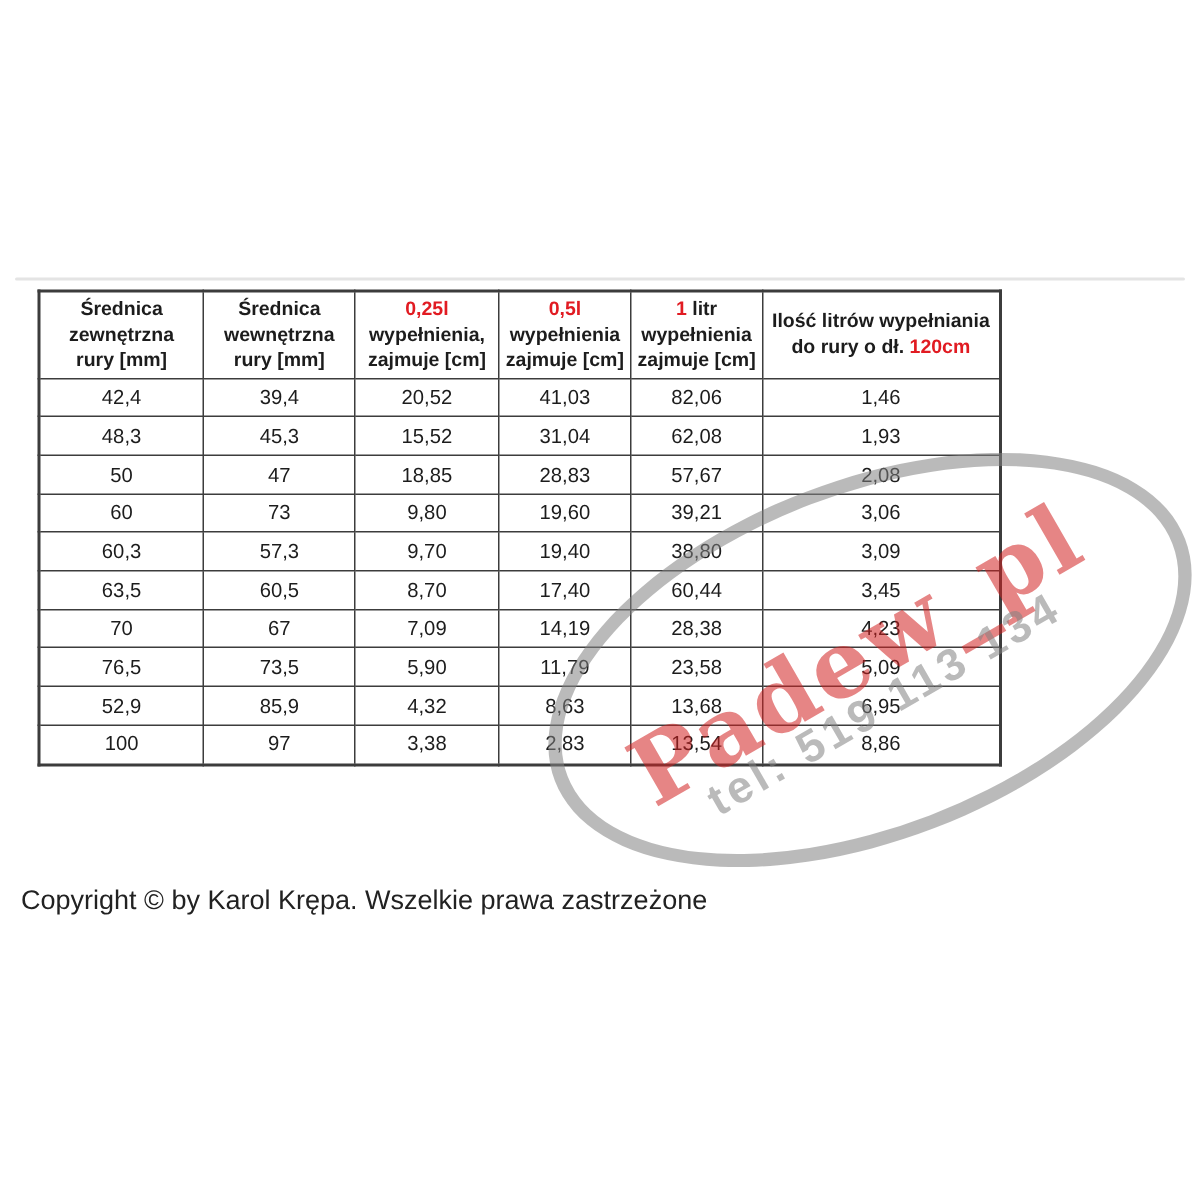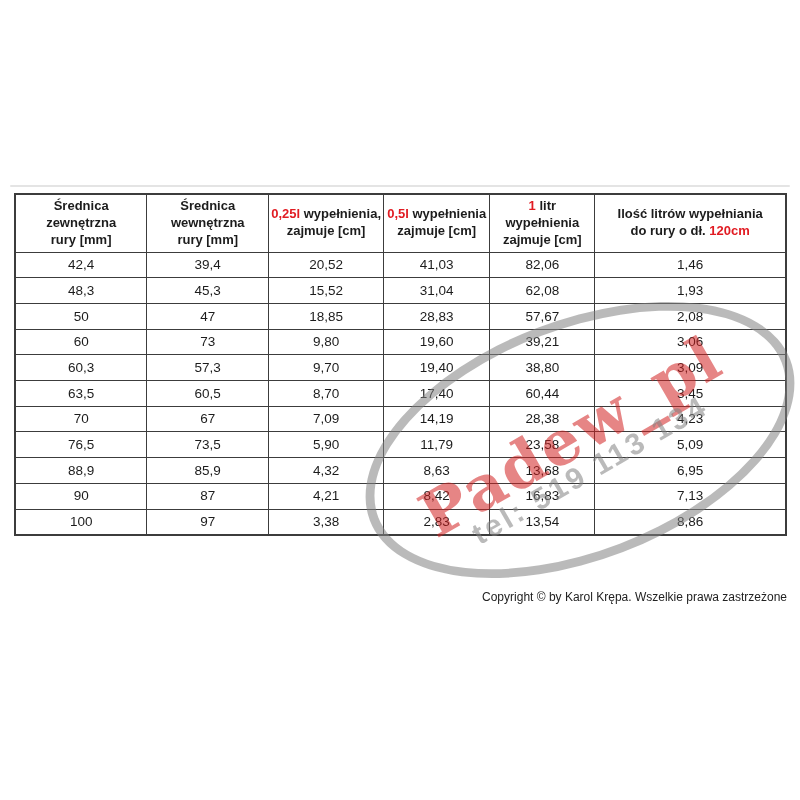--- a/index.html
+++ b/index.html
@@ -22,7 +22,7 @@
     background:#e4e4e4;border-radius:2px;
   }
   table.pipe-table{
-    position:absolute;left:14px;top:193px;width:773px;
+    position:absolute;left:25px;top:193px;width:643px;
     border-collapse:collapse;table-layout:fixed;
     border:2px solid var(--border-color);
     background:transparent;

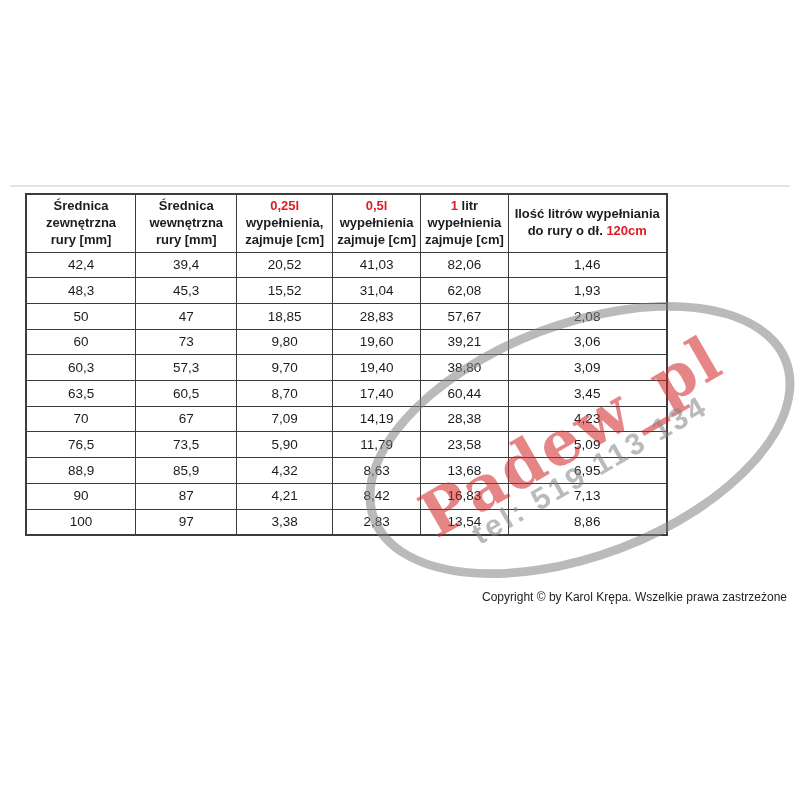--- a/index.html
+++ b/index.html
@@ -170,7 +170,7 @@
           <td>5,09</td>
         </tr>
         <tr>
-          <td>88,9</td>
+          <td>52,9</td>
           <td>85,9</td>
           <td>4,32</td>
           <td>8,63</td>

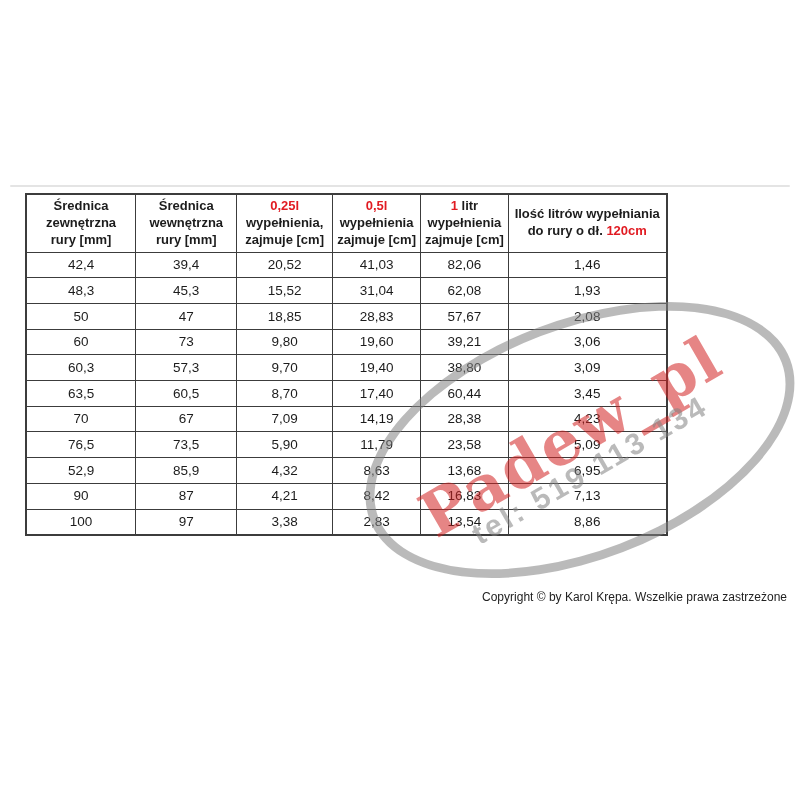--- a/index.html
+++ b/index.html
@@ -178,14 +178,6 @@
           <td>6,95</td>
         </tr>
         <tr>
-          <td>90</td>
-          <td>87</td>
-          <td>4,21</td>
-          <td>8,42</td>
-          <td>16,83</td>
-          <td>7,13</td>
-        </tr>
-        <tr>
           <td>100</td>
           <td>97</td>
           <td>3,38</td>

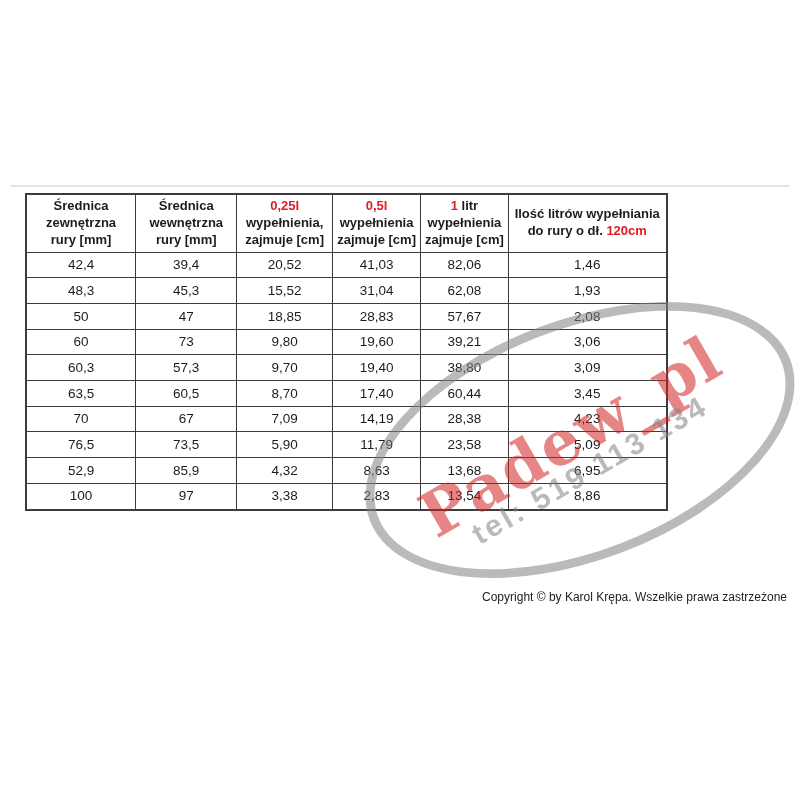--- a/index.html
+++ b/index.html
@@ -67,7 +67,7 @@
   }
   .copyright{
     position:absolute;left:14px;top:590px;width:773px;
-    text-align:right;font-size:12px;color:#222;
+    text-align:left;font-size:18px;color:#222;
   }
 </style>
 </head>

